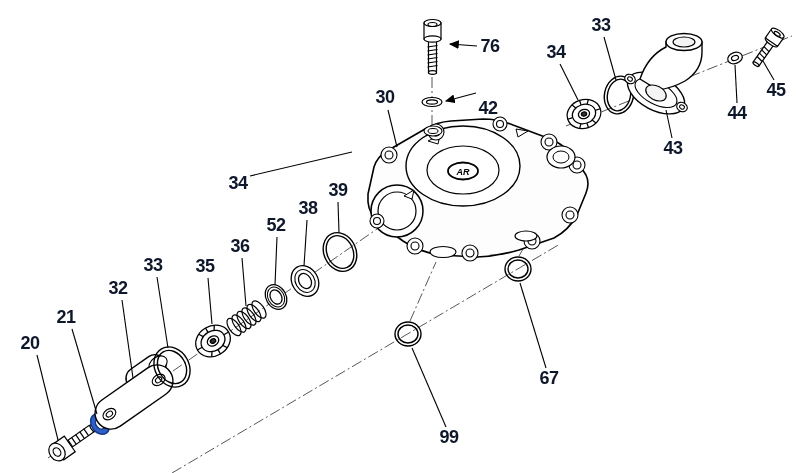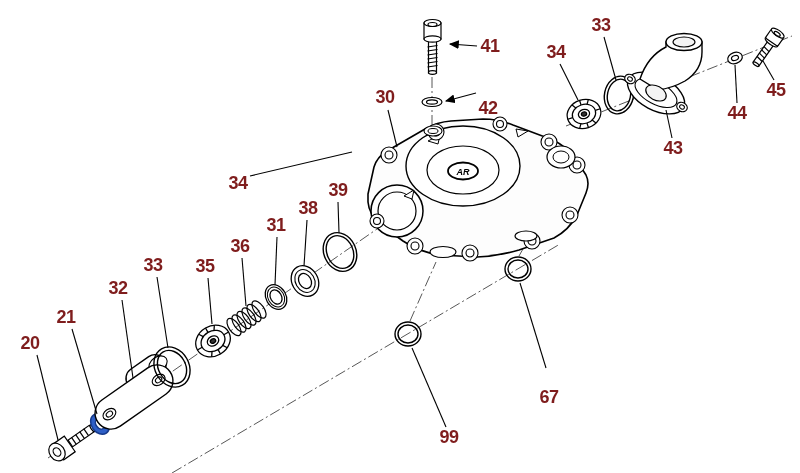--- a/index.html
+++ b/index.html
@@ -10,7 +10,7 @@
   .stage svg{position:absolute;left:0;top:0;}
   .callout{
     position:absolute;transform:translate(-50%,-50%);
-    font-weight:700;font-size:18px;color:#7f1d1d;line-height:1;
+    font-weight:700;font-size:18px;color:#0f172a;line-height:1;
     letter-spacing:-0.5px;user-select:none;cursor:pointer;
   }
 </style>

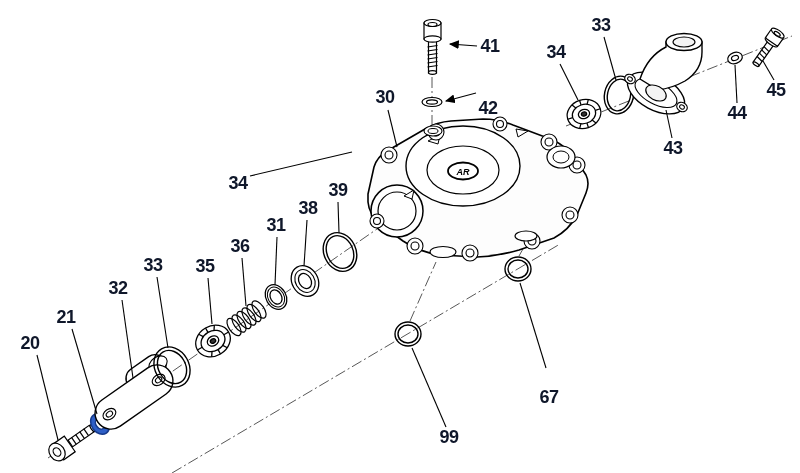--- a/index.html
+++ b/index.html
@@ -257,7 +257,7 @@
 <div class="callout" style="left:308px;top:208px">38</div>
 <div class="callout" style="left:338px;top:190px">39</div>
 <div class="callout" style="left:385px;top:97px">30</div>
-<div class="callout" style="left:490px;top:46px">41</div>
+<div class="callout" style="left:490px;top:46px">76</div>
 <div class="callout" style="left:488px;top:108px">42</div>
 <div class="callout" style="left:601px;top:25px">33</div>
 <div class="callout" style="left:556px;top:52px">34</div>

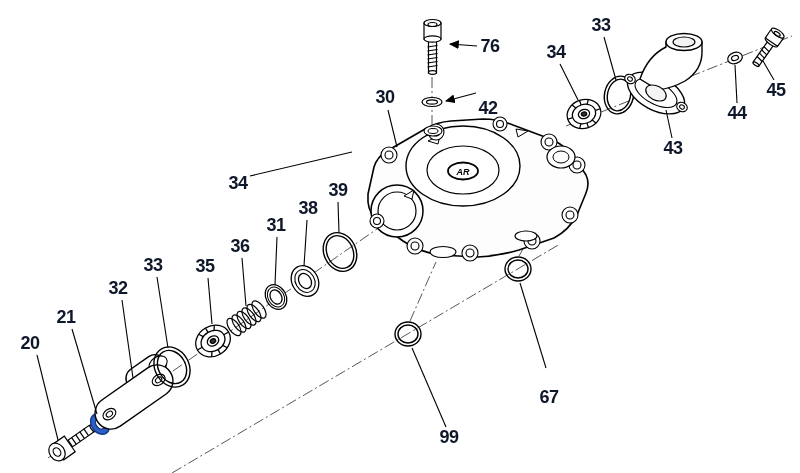--- a/index.html
+++ b/index.html
@@ -253,7 +253,7 @@
 <div class="callout" style="left:238px;top:183px">34</div>
 <div class="callout" style="left:205px;top:266px">35</div>
 <div class="callout" style="left:240px;top:246px">36</div>
-<div class="callout" style="left:276px;top:225px">31</div>
+<div class="callout" style="left:276px;top:225px">52</div>
 <div class="callout" style="left:308px;top:208px">38</div>
 <div class="callout" style="left:338px;top:190px">39</div>
 <div class="callout" style="left:385px;top:97px">30</div>

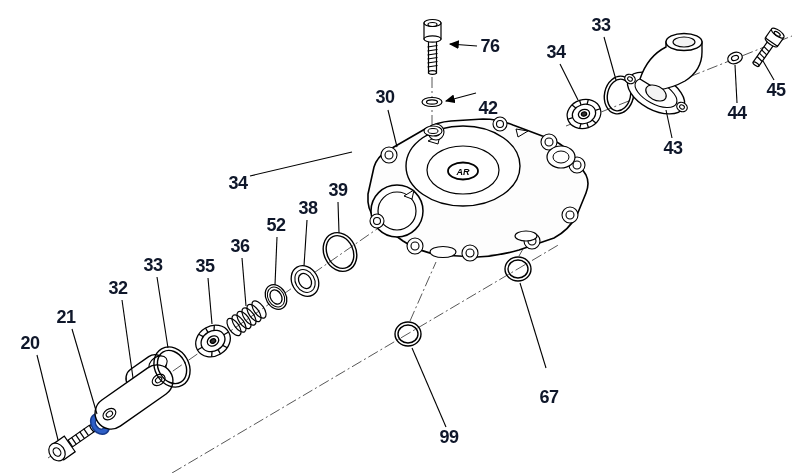--- a/index.html
+++ b/index.html
@@ -264,7 +264,7 @@
 <div class="callout" style="left:673px;top:148px">43</div>
 <div class="callout" style="left:737px;top:113px">44</div>
 <div class="callout" style="left:776px;top:90px">45</div>
-<div class="callout" style="left:549px;top:397px">67</div>
+<div class="callout" style="left:549px;top:378px">67</div>
 <div class="callout" style="left:449px;top:437px">99</div>
 
 </div>

